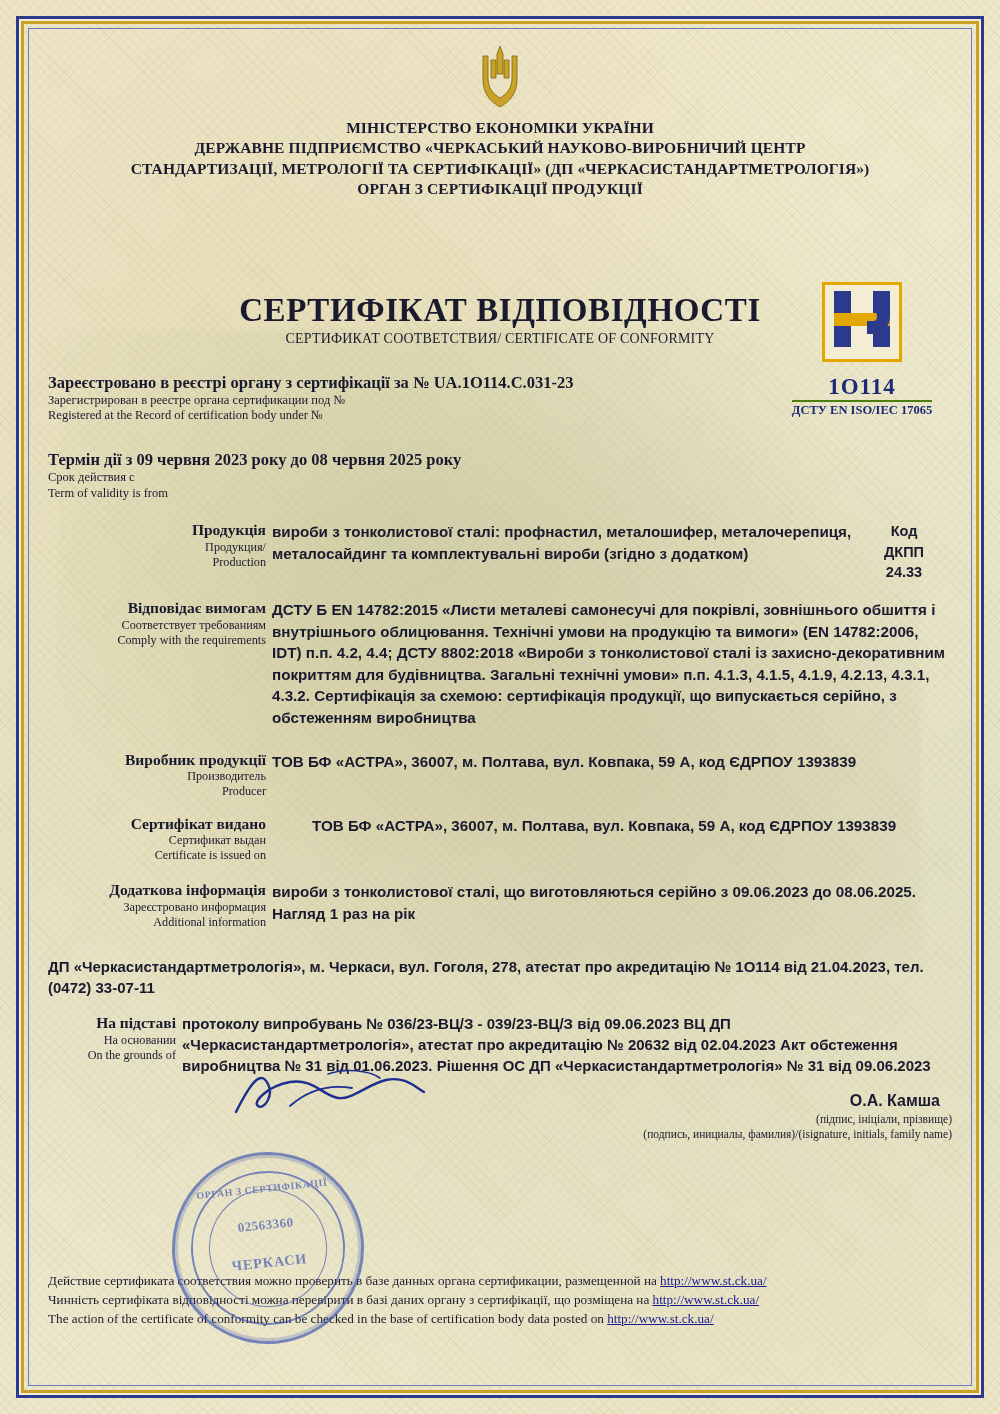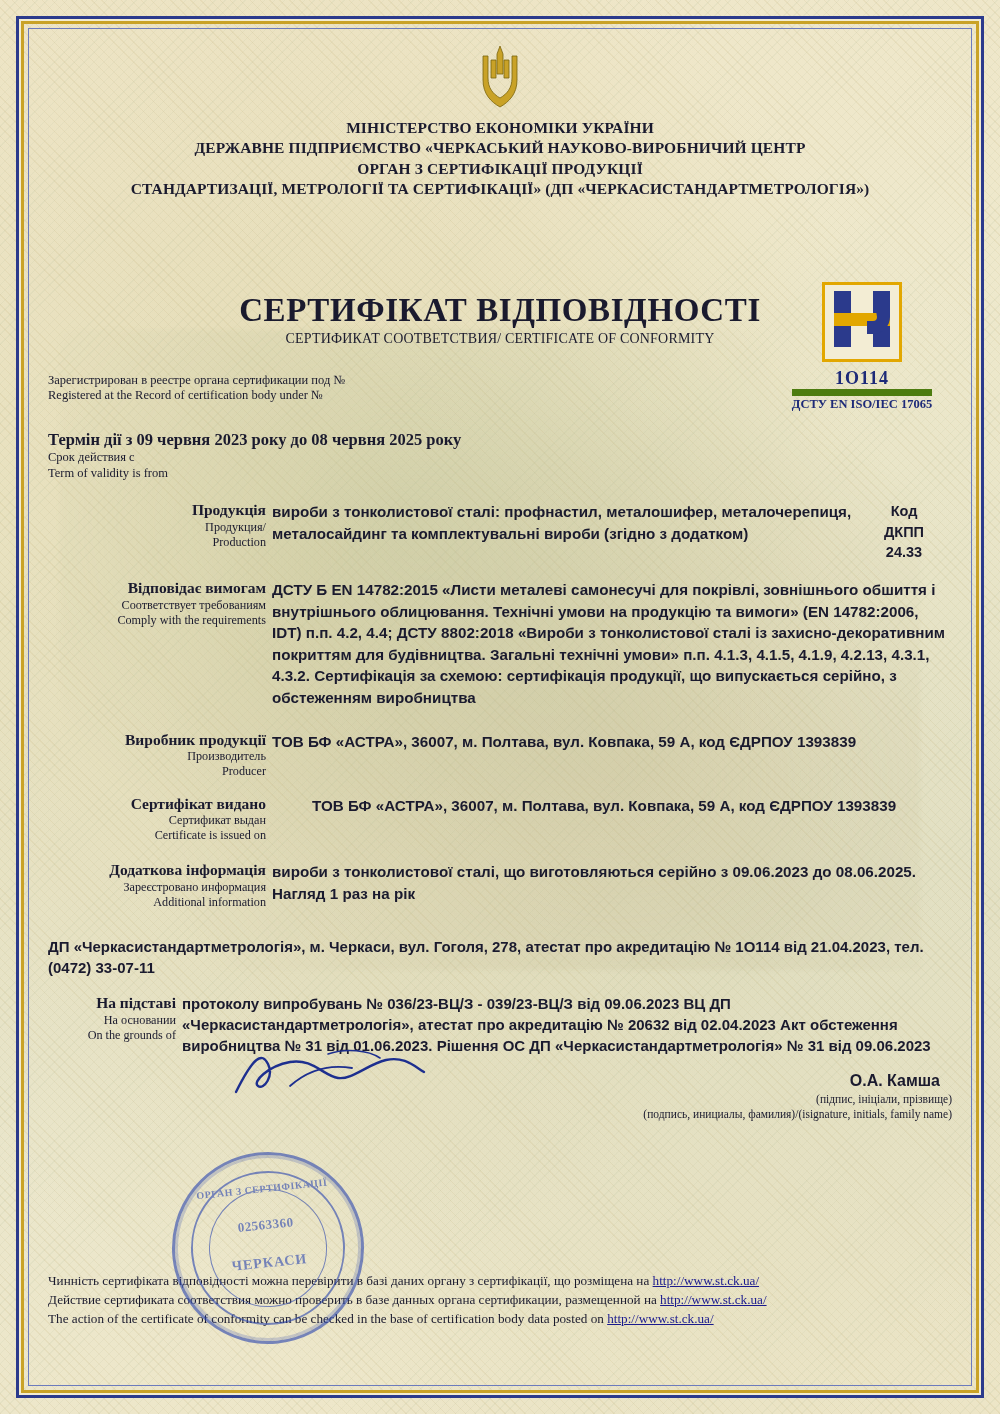--- a/index.html
+++ b/index.html
@@ -274,8 +274,8 @@
     <div class="org-head">
       <div>МІНІСТЕРСТВО ЕКОНОМІКИ УКРАЇНИ</div>
       <div>ДЕРЖАВНЕ ПІДПРИЄМСТВО «ЧЕРКАСЬКИЙ НАУКОВО-ВИРОБНИЧИЙ ЦЕНТР</div>
+      <div>СТАНДАРТИЗАЦІЇ, МЕТРОЛОГІЇ ТА СЕРТИФІКАЦІЇ» (ДП «ЧЕРКАСИСТАНДАРТМЕТРОЛОГІЯ»)</div>
       <div>ОРГАН З СЕРТИФІКАЦІЇ ПРОДУКЦІЇ</div>
-      <div>СТАНДАРТИЗАЦІЇ, МЕТРОЛОГІЇ ТА СЕРТИФІКАЦІЇ» (ДП «ЧЕРКАСИСТАНДАРТМЕТРОЛОГІЯ»)</div>
     </div>
 
     <div class="title-block">

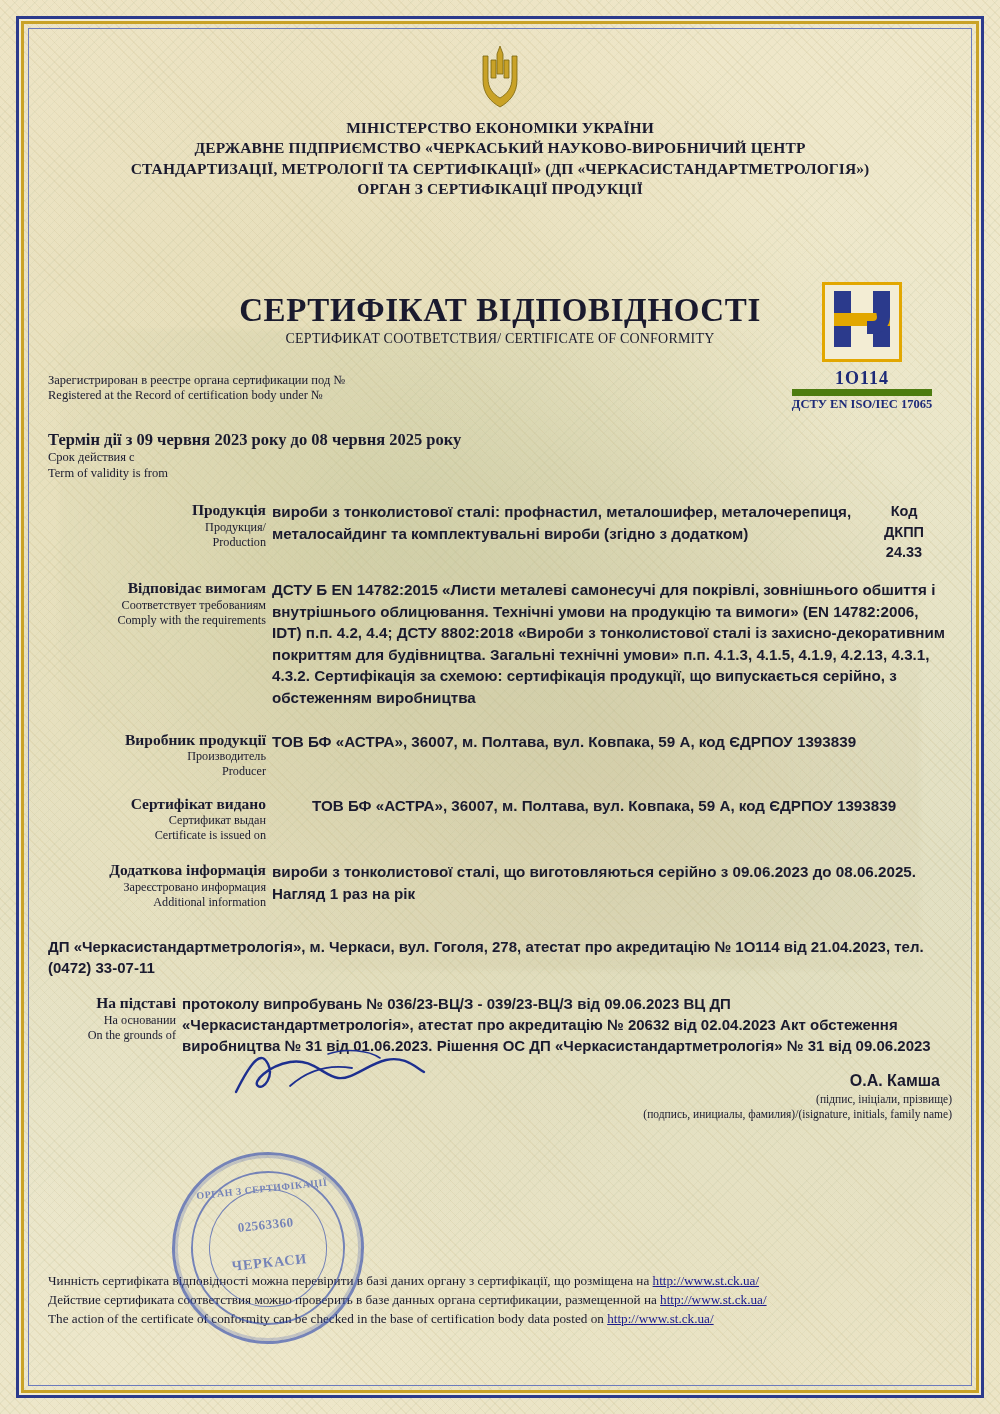--- a/index.html
+++ b/index.html
@@ -297,6 +297,7 @@
     </div>
 
     <div class="reg-block">
+      <div class="reg-line1">Зареєстровано в реєстрі органу з сертифікації за № UA.1О114.С.031-23</div>
       <div class="reg-line2">Зарегистрирован в реестре органа сертификации под №</div>
       <div class="reg-line3">Registered at the Record of certification body under №</div>
     </div>

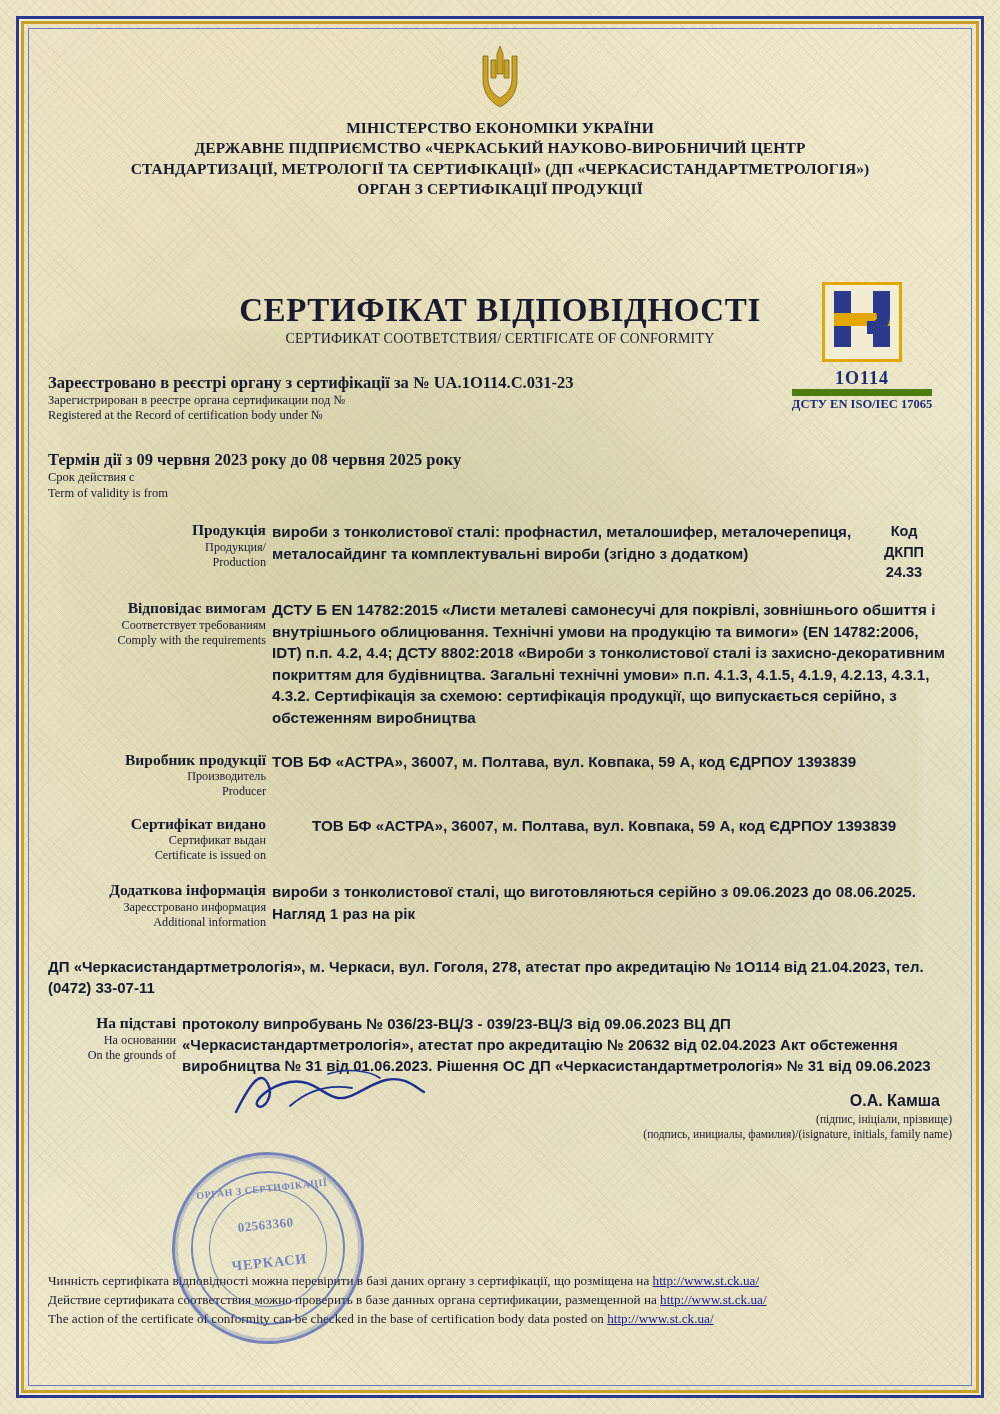--- a/index.html
+++ b/index.html
@@ -105,8 +105,8 @@
     position: relative;
   }
   .accred-num {
-    margin-top: 6px;
-    font-size: 18px;
+    margin-top: 12px;
+    font-size: 23px;
     font-weight: bold;
     color: #1d2a78;
     letter-spacing: 1px;

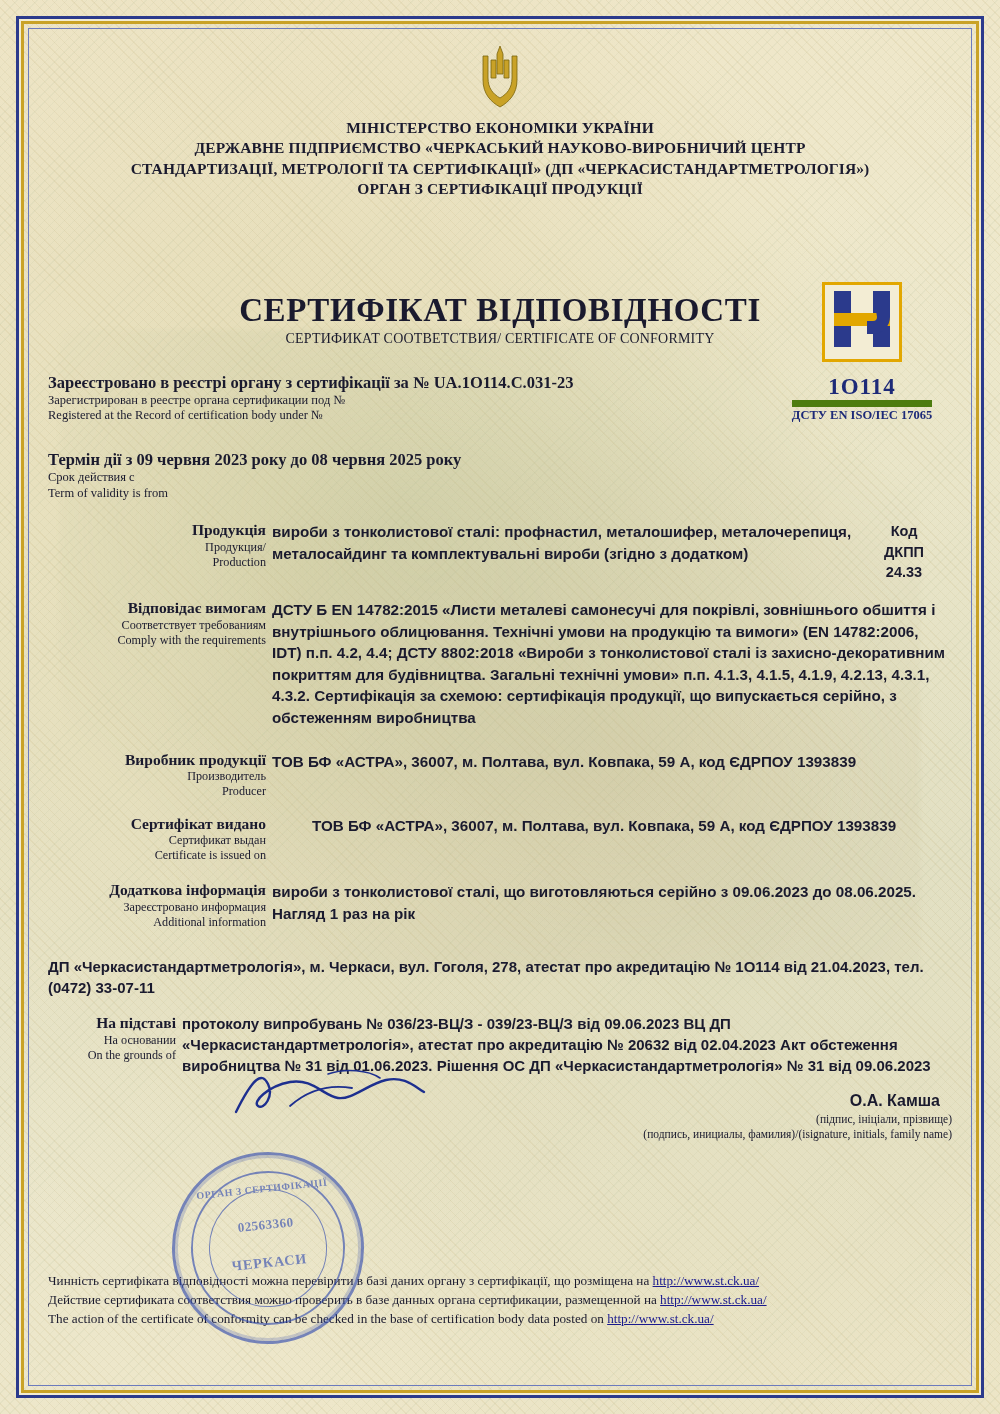--- a/index.html
+++ b/index.html
@@ -115,7 +115,7 @@
     font-size: 12.5px;
     font-weight: bold;
     color: #1d2a78;
-    border-top: 7px solid #4d7c0f;
+    border-top: 2px solid #4d7c0f;
     display: inline-block;
     padding-top: 1px;
   }

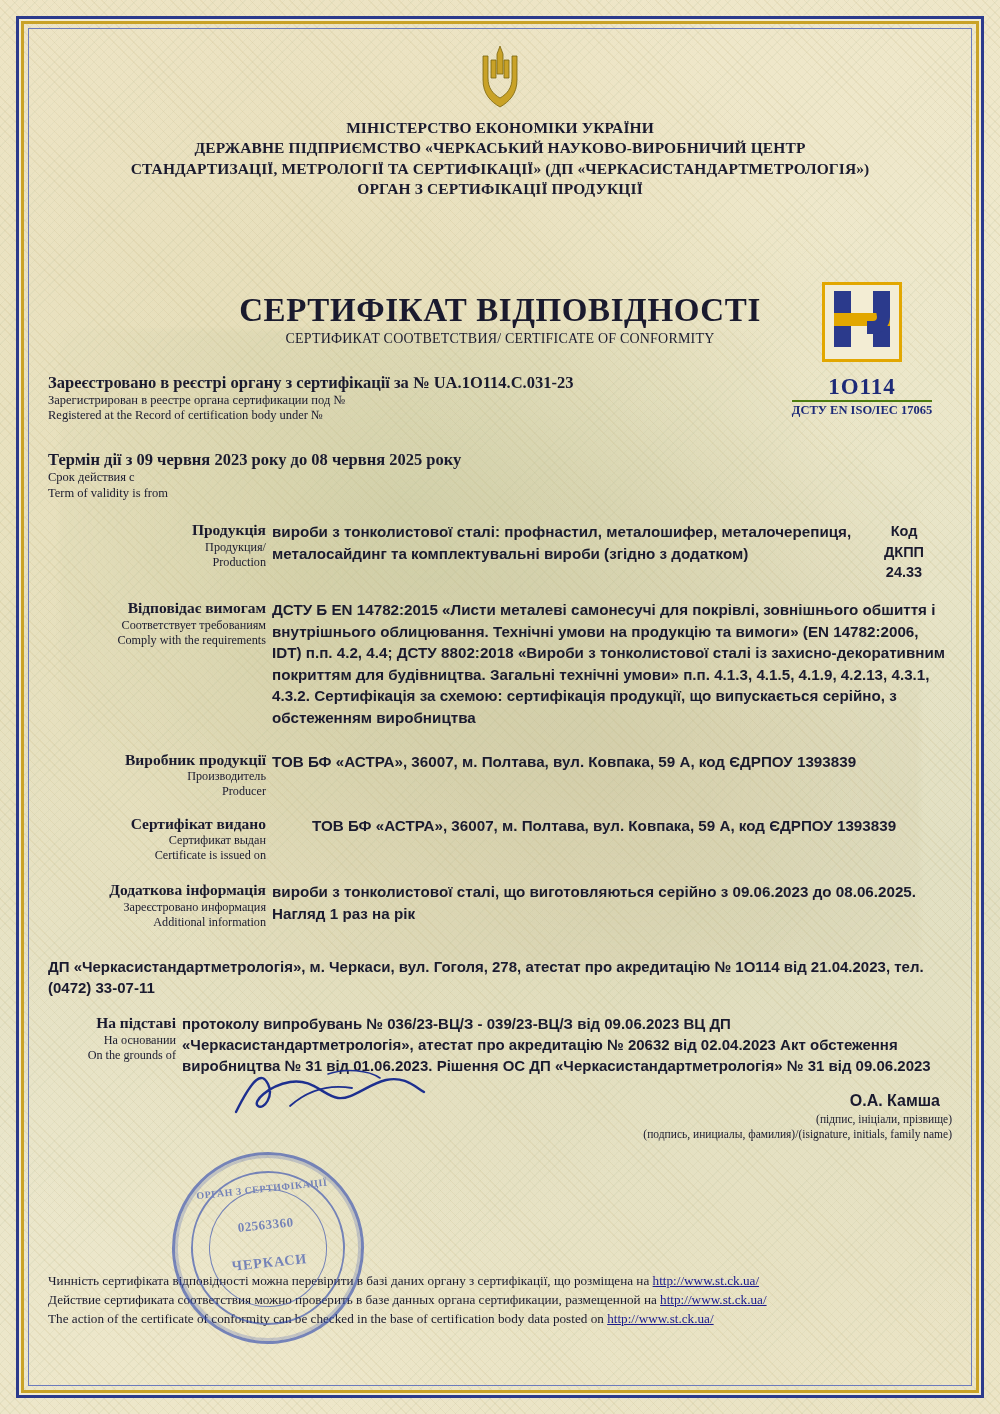--- a/index.html
+++ b/index.html
@@ -389,8 +389,8 @@
     </div>
 
     <div class="footer">
+      <div class="ln"><span>Действие сертификата соответствия можно проверить в базе данных органа сертификации, размещенной на </span><a href="#">http://www.st.ck.ua/</a></div>
       <div class="ln"><span>Чинність сертифіката відповідності можна перевірити в базі даних органу з сертифікації, що розміщена на </span><a href="#">http://www.st.ck.ua/</a></div>
-      <div class="ln"><span>Действие сертификата соответствия можно проверить в базе данных органа сертификации, размещенной на </span><a href="#">http://www.st.ck.ua/</a></div>
       <div class="ln"><span>The action of the certificate of conformity can be checked in the base of certification body data posted on </span><a href="#">http://www.st.ck.ua/</a></div>
     </div>
 

